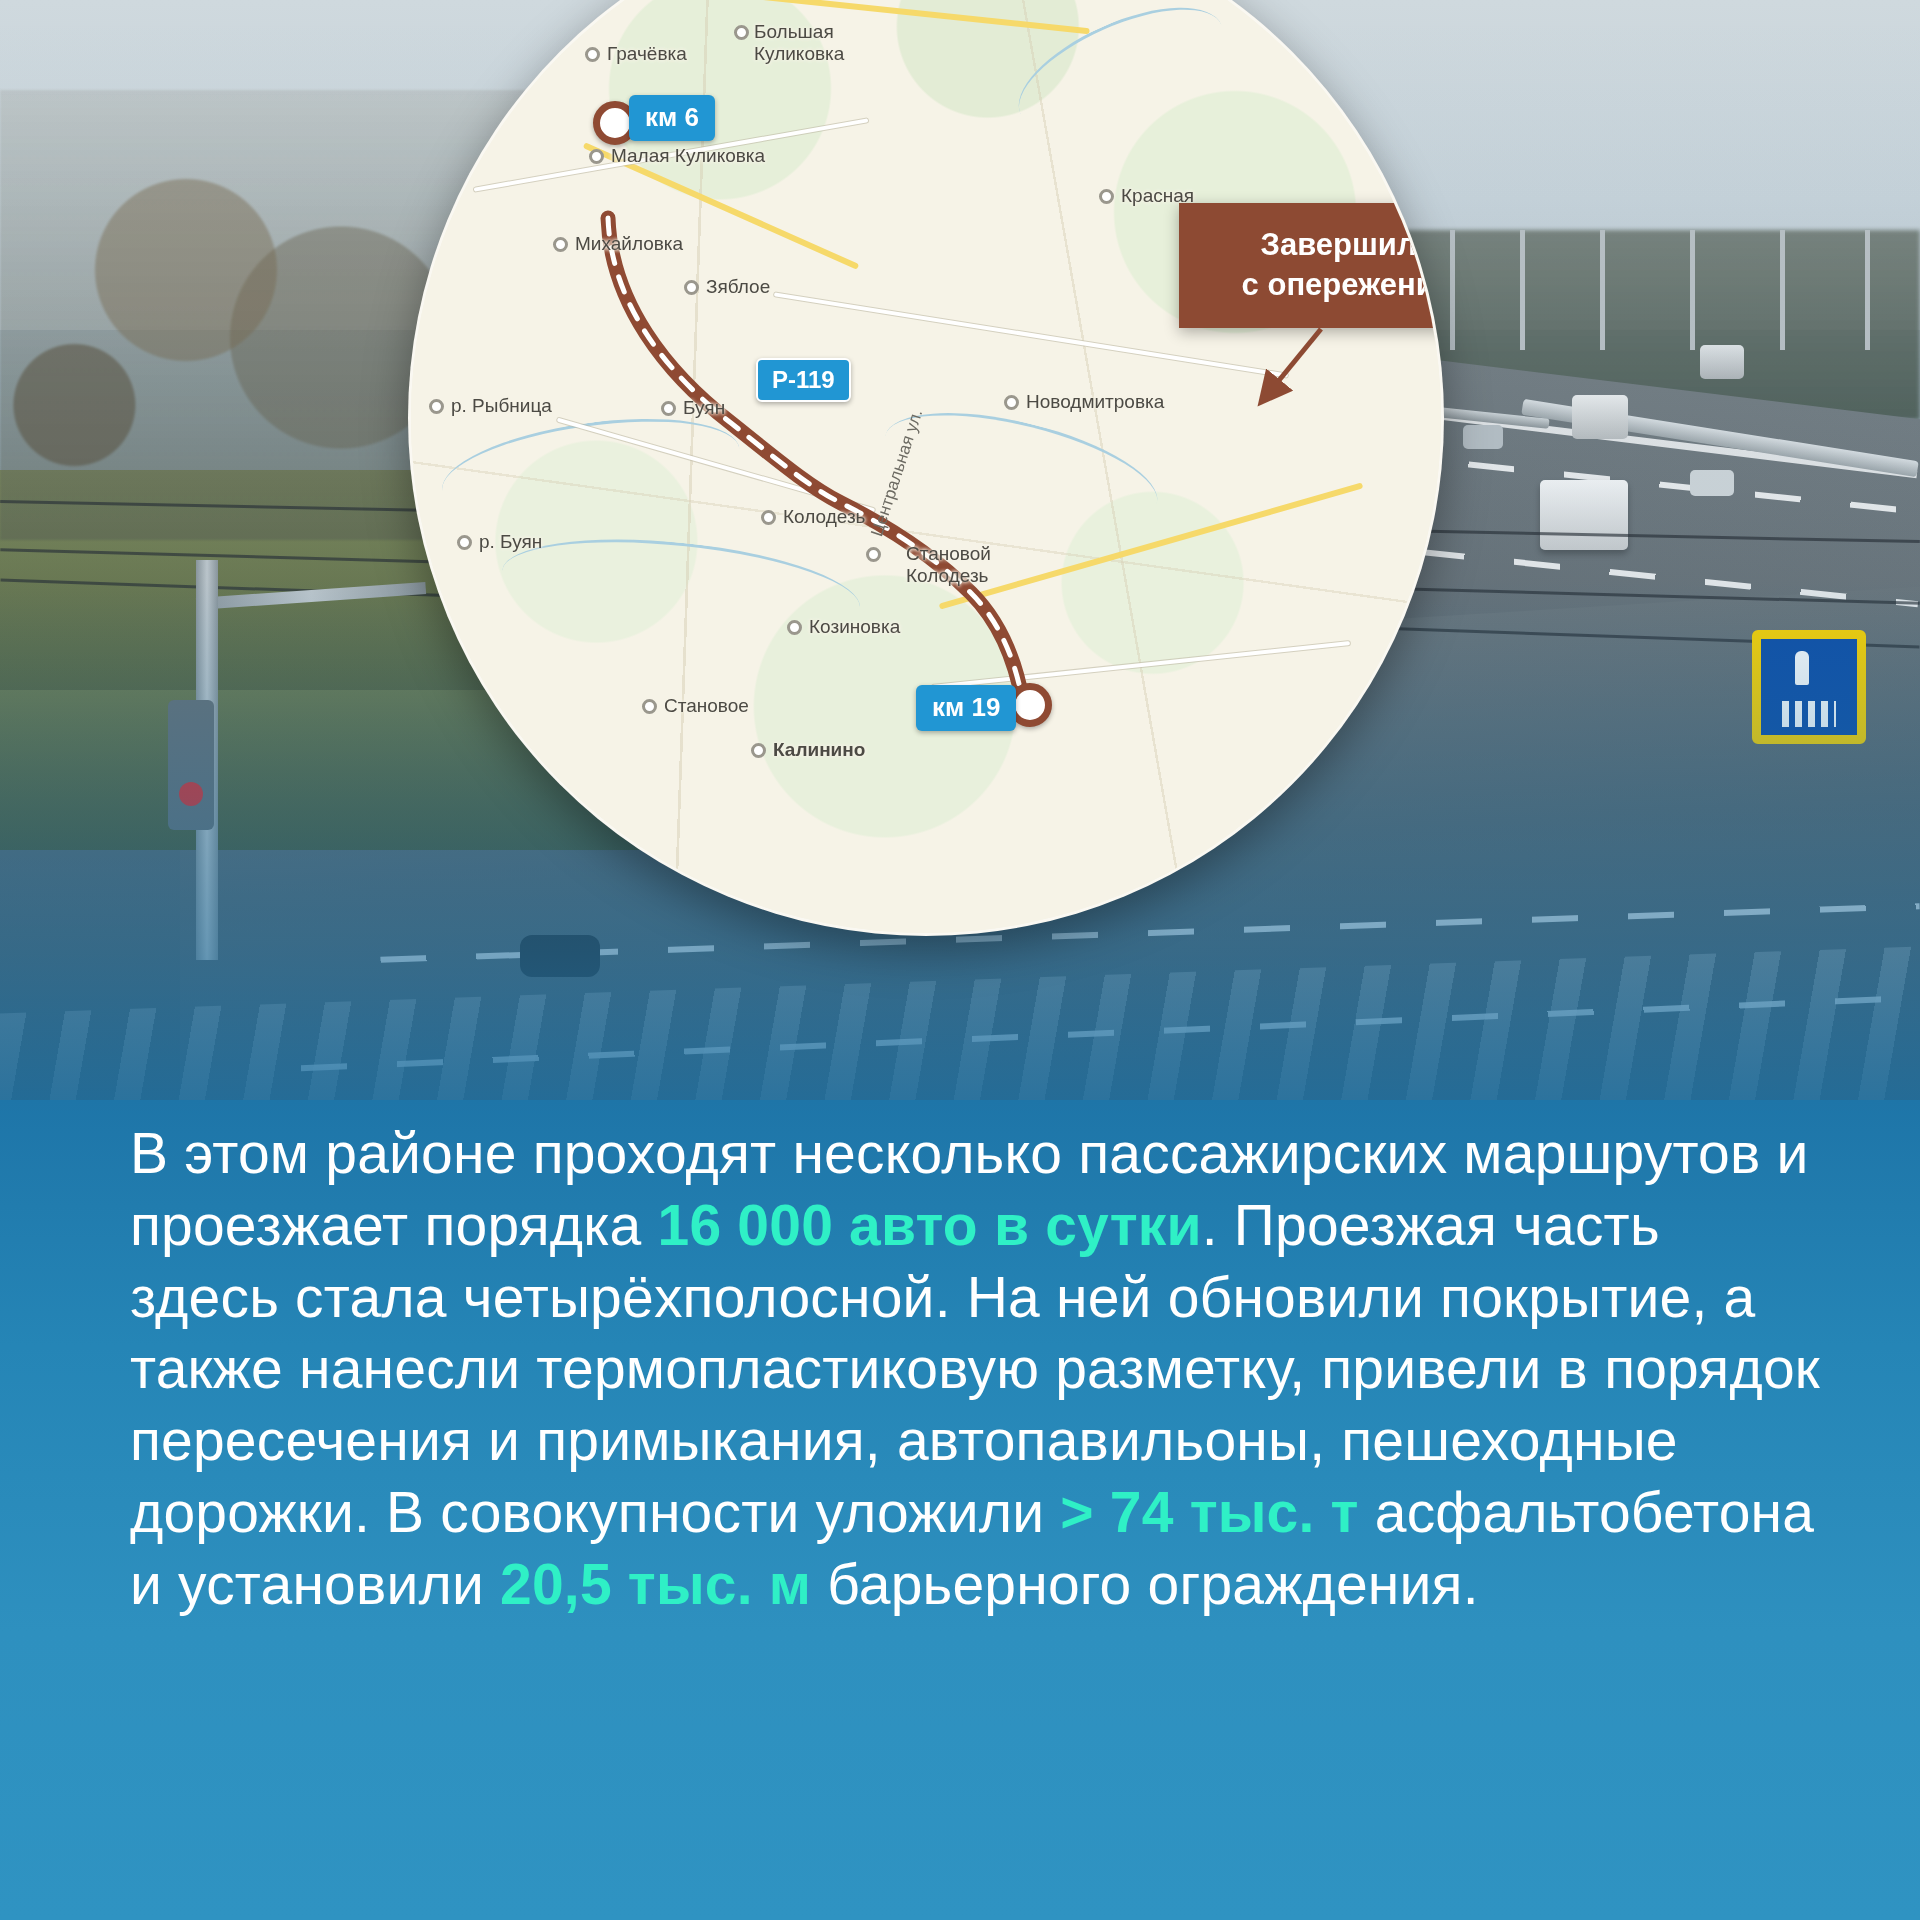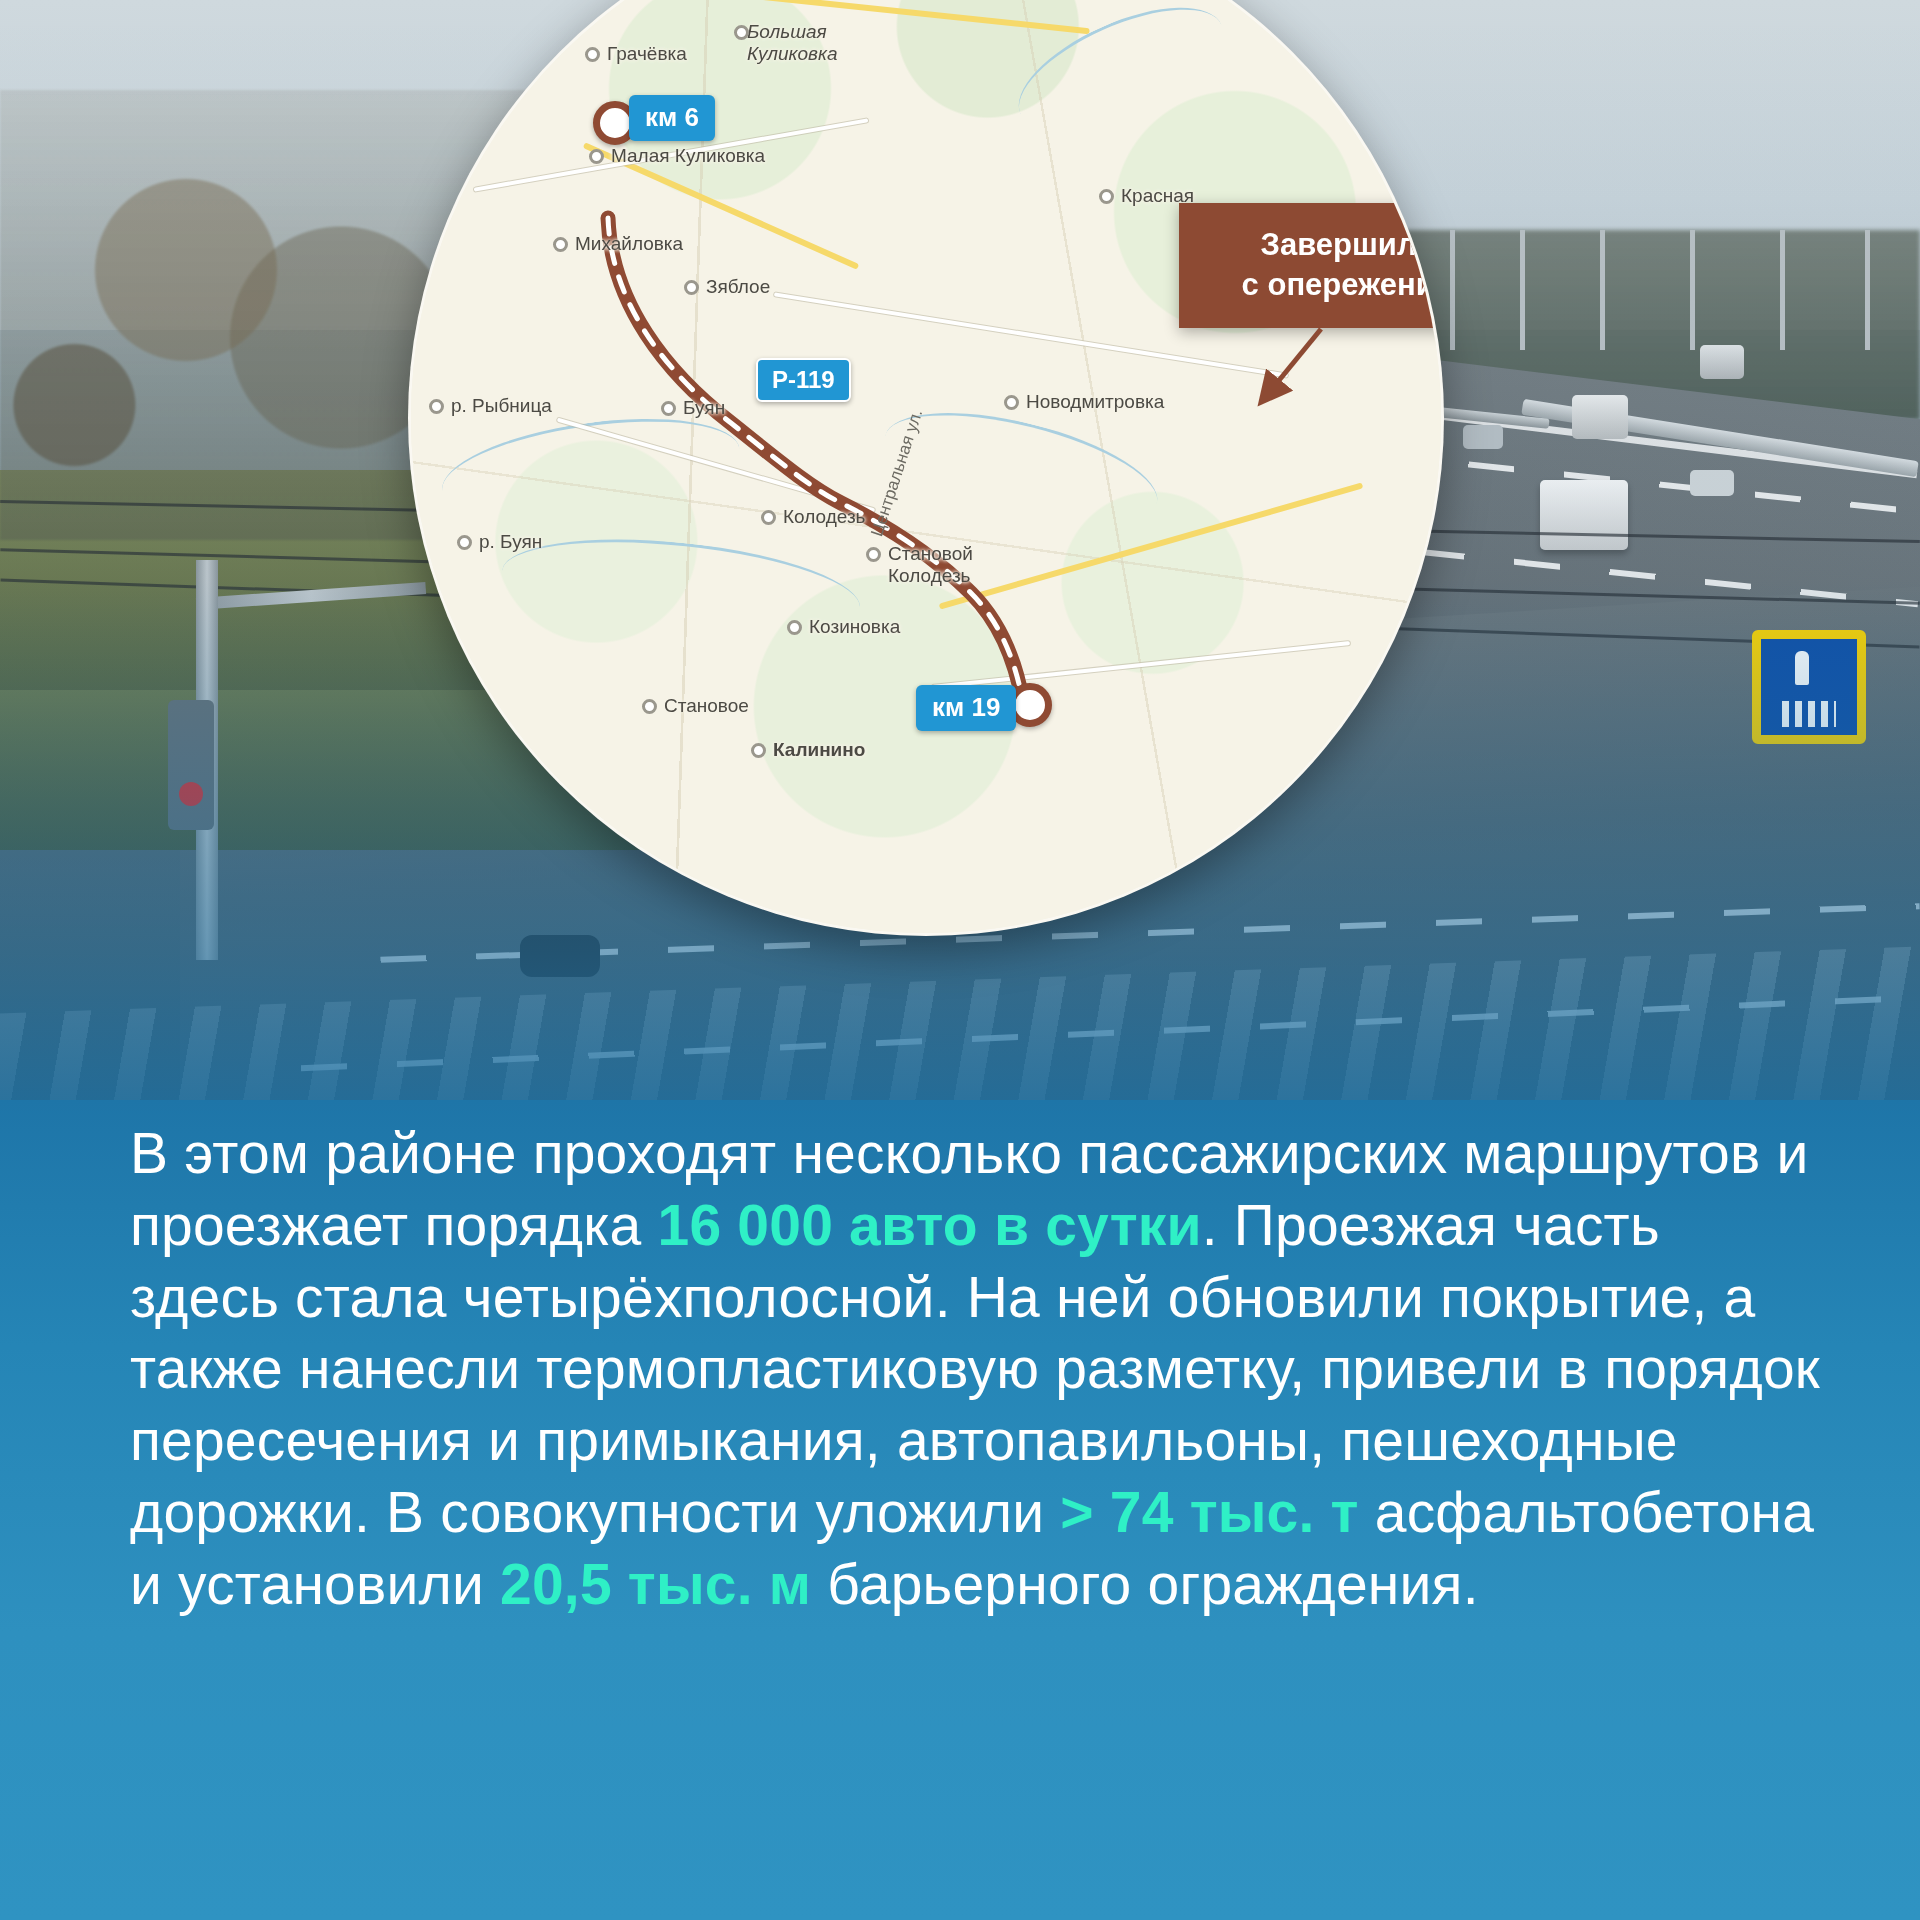--- a/index.html
+++ b/index.html
@@ -355,7 +355,7 @@
     <div id="labels">
         <div class="map-label" style="left: 196px; top: 140px;">Грачёвка</div>
         <div class="map-dot" style="left: 174px; top: 144px;"></div>
-        <div class="map-label" style="left: 336px; top: 118px; font-style: italic;">Большая
+        <div class="map-label" style="left: 343px; top: 118px;">Большая
 Куликовка</div>
         <div class="map-dot" style="left: 323px; top: 122px;"></div>
         <div class="map-label" style="left: 200px; top: 242px;">Малая Куликовка</div>

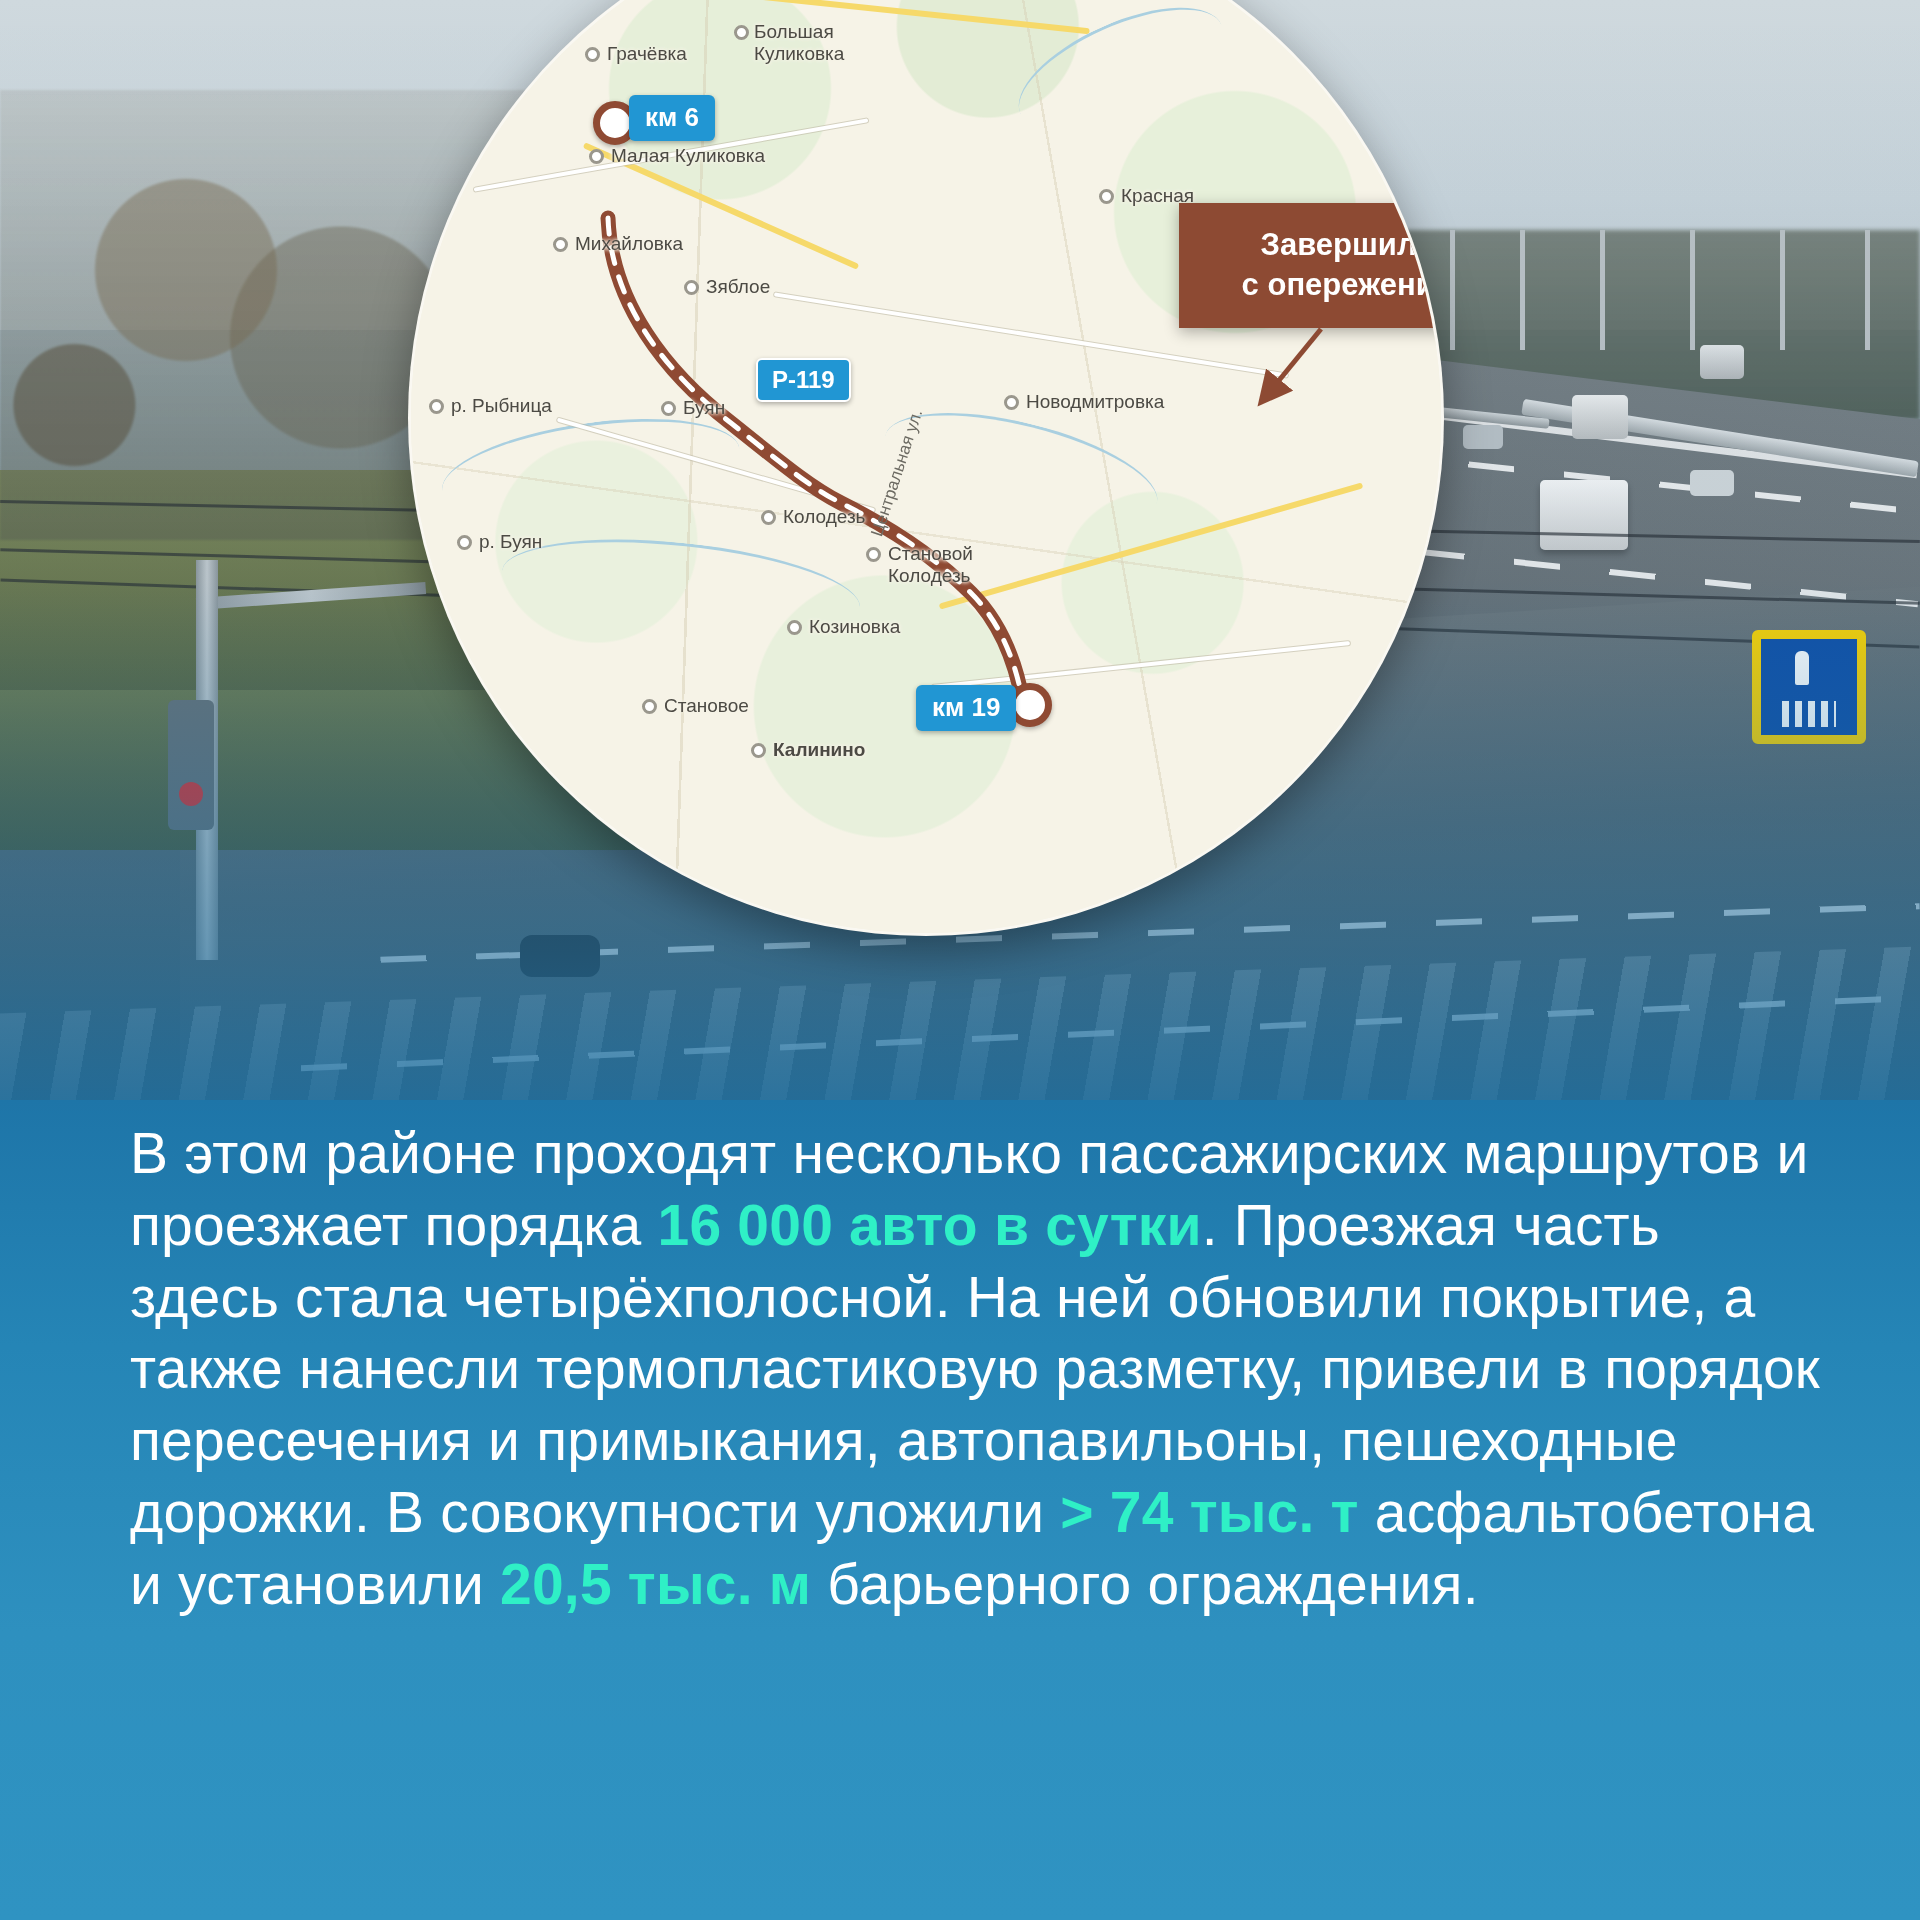--- a/index.html
+++ b/index.html
@@ -372,7 +372,7 @@
         <div class="map-dot" style="left: 250px; top: 498px;"></div>
         <div class="map-label" style="left: 372px; top: 603px;">Колодезь</div>
         <div class="map-dot" style="left: 350px; top: 607px;"></div>
-        <div class="map-label" style="left: 477px; top: 640px;">Становой
+        <div class="map-label" style="left: 495px; top: 640px;">Становой
 Колодезь</div>
         <div class="map-dot" style="left: 455px; top: 644px;"></div>
         <div class="map-label" style="left: 398px; top: 713px;">Козиновка</div>

